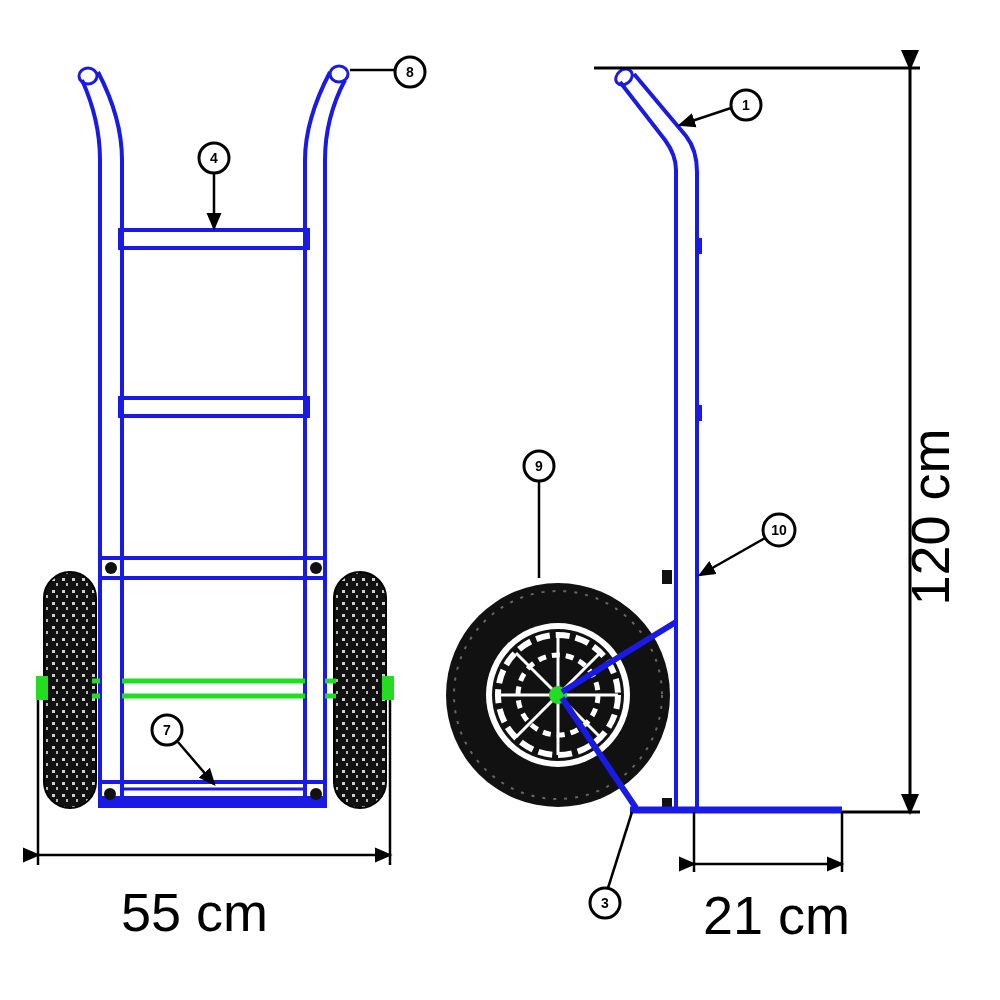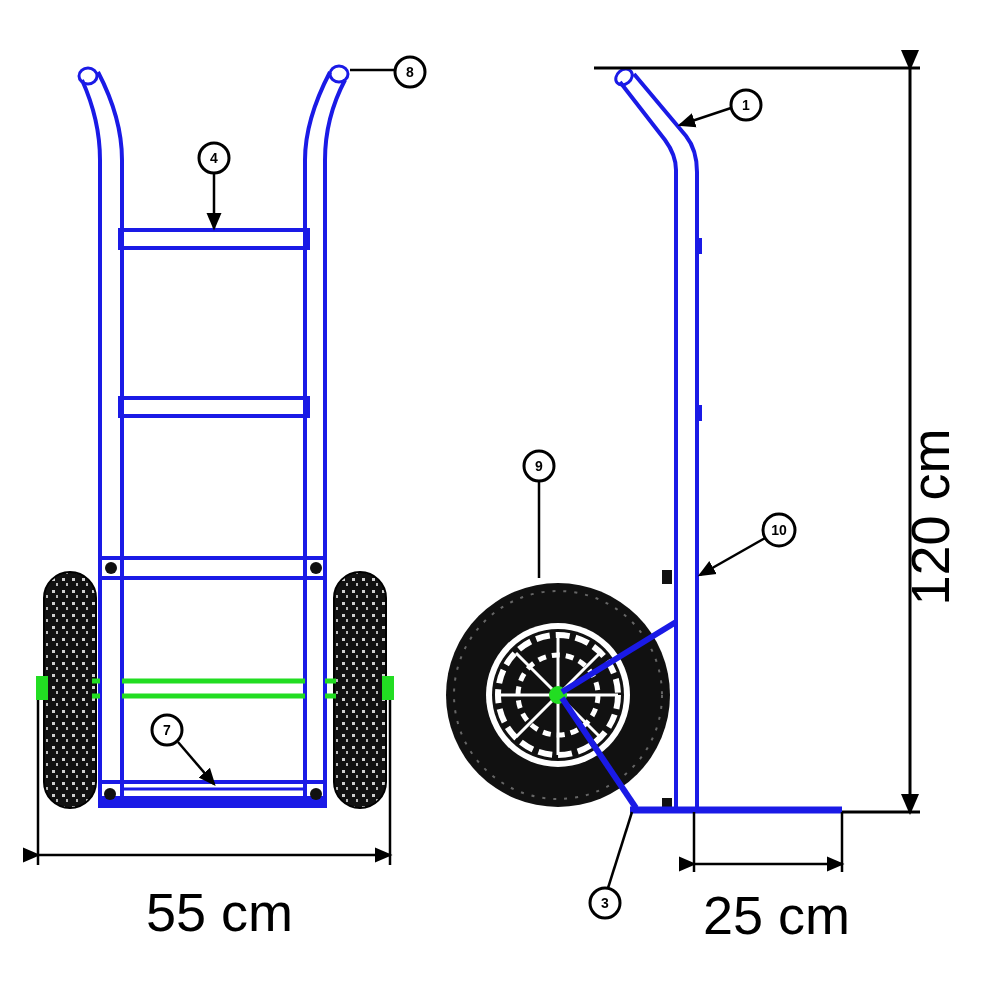--- a/index.html
+++ b/index.html
@@ -162,7 +162,7 @@
   </g>
 </svg>
 
-<div class="dim-label" style="left:146px; top:885px;">55 cm</div>
+<div class="dim-label" style="left:121px; top:885px;">55 cm</div>
 <div class="dim-label" style="left:703px; top:888px;">25 cm</div>
 <div class="dim-label" style="left:800px; top:490px; transform: rotate(-90deg); transform-origin: center; width: 260px; text-align:center;">120 cm</div>
 

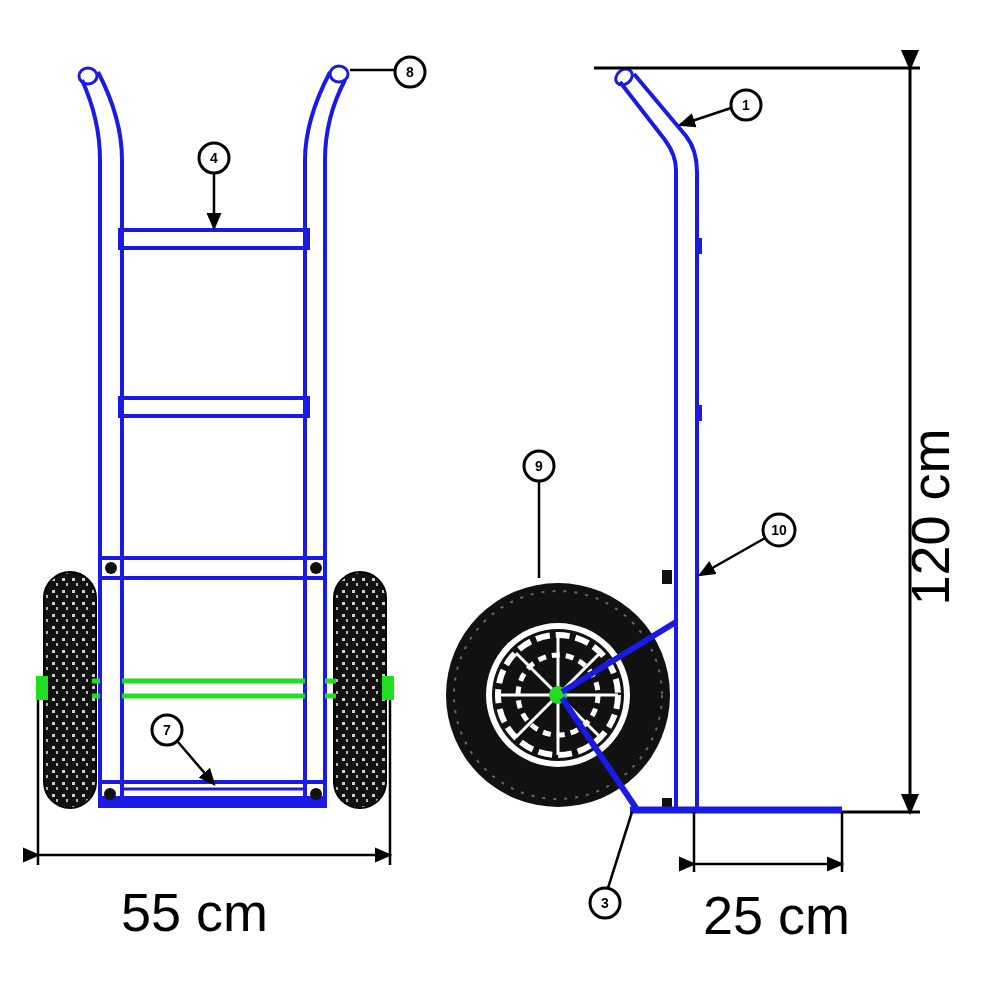--- a/index.html
+++ b/index.html
@@ -163,7 +163,7 @@
 </svg>
 
 <div class="dim-label" style="left:121px; top:885px;">55 cm</div>
-<div class="dim-label" style="left:703px; top:888px;">25 cm</div>
+<div class="dim-label" style="left:703px; top:888px;">21 cm</div>
 <div class="dim-label" style="left:800px; top:490px; transform: rotate(-90deg); transform-origin: center; width: 260px; text-align:center;">120 cm</div>
 
 </body></html>

